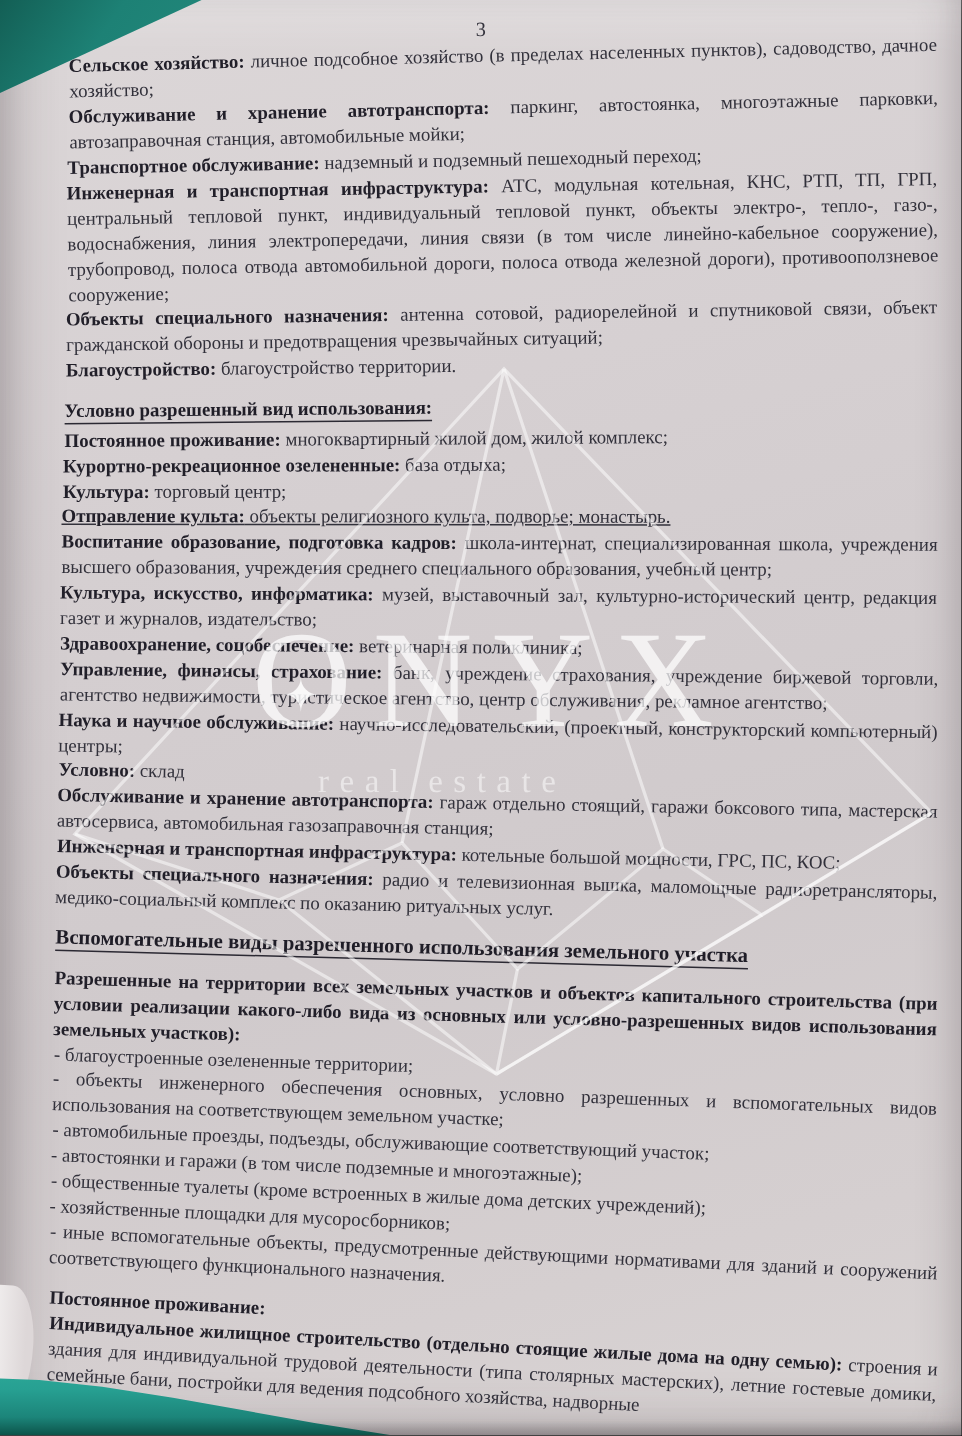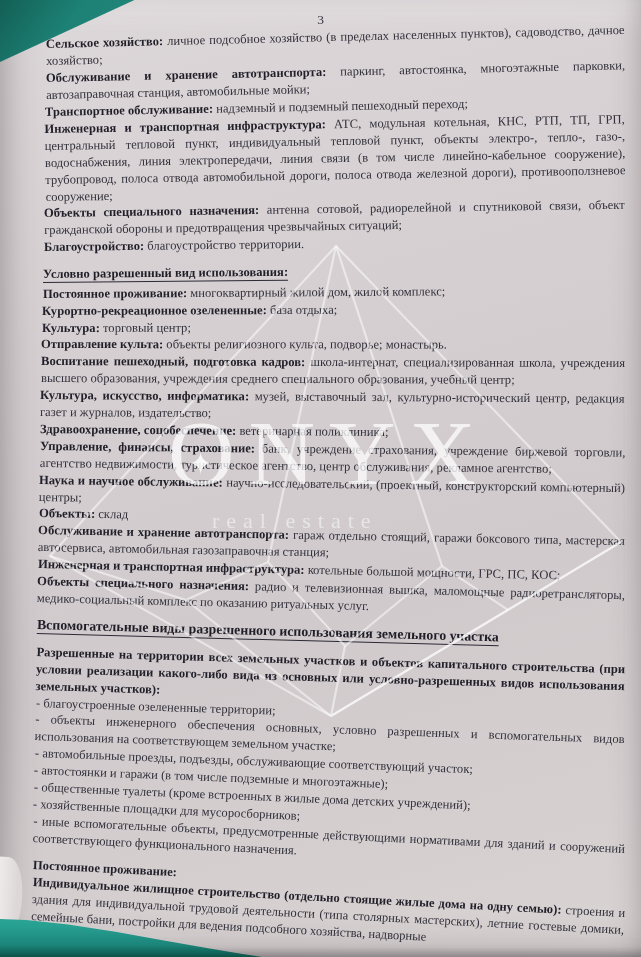--- a/index.html
+++ b/index.html
@@ -63,7 +63,7 @@
         <div class="p" style="transform: rotate(-0.37deg); margin-left: -3.3px;"><span class="lbl">Постоянное проживание:</span> многоквартирный жилой дом, жилой комплекс;</div>
         <div class="p" style="transform: rotate(-0.23deg); margin-left: -3.7px;"><span class="lbl">Курортно-рекреационное озелененные:</span> база отдыха;</div>
         <div class="p" style="transform: rotate(-0.08deg); margin-left: -4.2px;"><span class="lbl">Культура:</span> торговый центр;</div>
-        <div class="p" style="transform: rotate(0.07deg); margin-left: -4.7px;"><span class="lbl">Отправление культа:</span> объекты религиозного культа, подворье; монастырь.</div>
+        <div class="p" style="transform: rotate(0.07deg); margin-left: -4.7px; text-decoration: underline;"><span class="lbl">Отправление культа:</span> объекты религиозного культа, подворье; монастырь.</div>
         <div class="p" style="transform: rotate(0.21deg); margin-left: -5.1px;"><span class="lbl">Воспитание пешеходный, подготовка кадров:</span> школа-интернат, специализированная школа, учреждения высшего образования, учреждения среднего специального образования, учебный центр;</div>
         <div class="p" style="transform: rotate(0.36deg); margin-left: -5.6px;"><span class="lbl">Культура, искусство, информатика:</span> музей, выставочный зал, культурно-исторический центр, редакция газет и журналов, издательство;</div>
         <div class="p" style="transform: rotate(0.51deg); margin-left: -6.1px;"><span class="lbl">Здравоохранение, соцобеспечение:</span> ветеринарная поликлиника;</div>

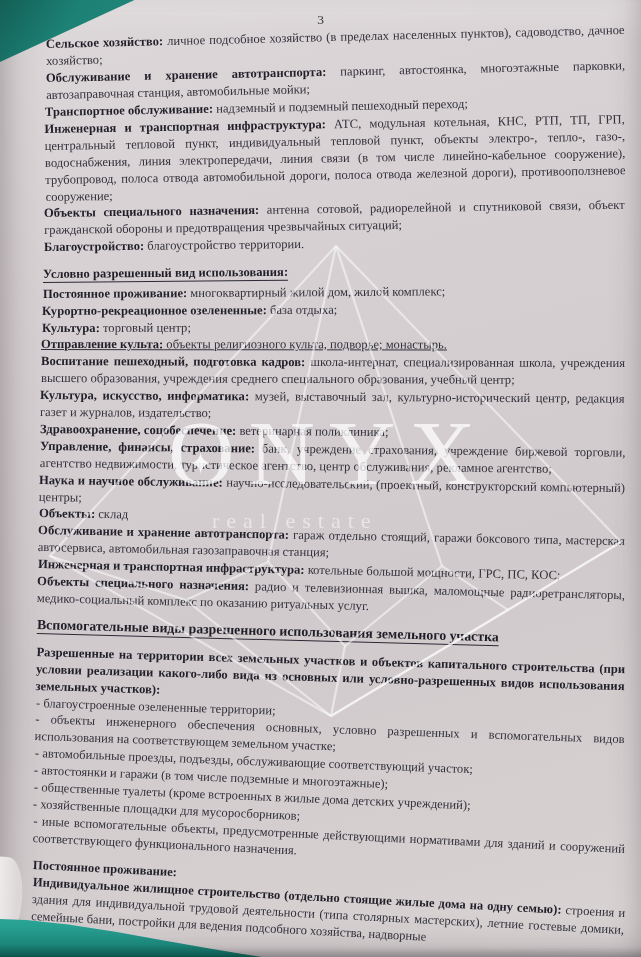--- a/index.html
+++ b/index.html
@@ -64,7 +64,7 @@
         <div class="p" style="transform: rotate(-0.23deg); margin-left: -3.7px;"><span class="lbl">Курортно-рекреационное озелененные:</span> база отдыха;</div>
         <div class="p" style="transform: rotate(-0.08deg); margin-left: -4.2px;"><span class="lbl">Культура:</span> торговый центр;</div>
         <div class="p" style="transform: rotate(0.07deg); margin-left: -4.7px; text-decoration: underline;"><span class="lbl">Отправление культа:</span> объекты религиозного культа, подворье; монастырь.</div>
-        <div class="p" style="transform: rotate(0.21deg); margin-left: -5.1px;"><span class="lbl">Воспитание пешеходный, подготовка кадров:</span> школа-интернат, специализированная школа, учреждения высшего образования, учреждения среднего специального образования, учебный центр;</div>
+        <div class="p" style="transform: rotate(0.21deg); margin-left: -5.1px;"><span class="lbl">Воспитание образование, подготовка кадров:</span> школа-интернат, специализированная школа, учреждения высшего образования, учреждения среднего специального образования, учебный центр;</div>
         <div class="p" style="transform: rotate(0.36deg); margin-left: -5.6px;"><span class="lbl">Культура, искусство, информатика:</span> музей, выставочный зал, культурно-исторический центр, редакция газет и журналов, издательство;</div>
         <div class="p" style="transform: rotate(0.51deg); margin-left: -6.1px;"><span class="lbl">Здравоохранение, соцобеспечение:</span> ветеринарная поликлиника;</div>
         <div class="p" style="transform: rotate(0.65deg); margin-left: -6.5px;"><span class="lbl">Управление, финансы, страхование:</span> банк, учреждение страхования, учреждение биржевой торговли, агентство недвижимости, туристическое агентство, центр обслуживания, рекламное агентство;</div>

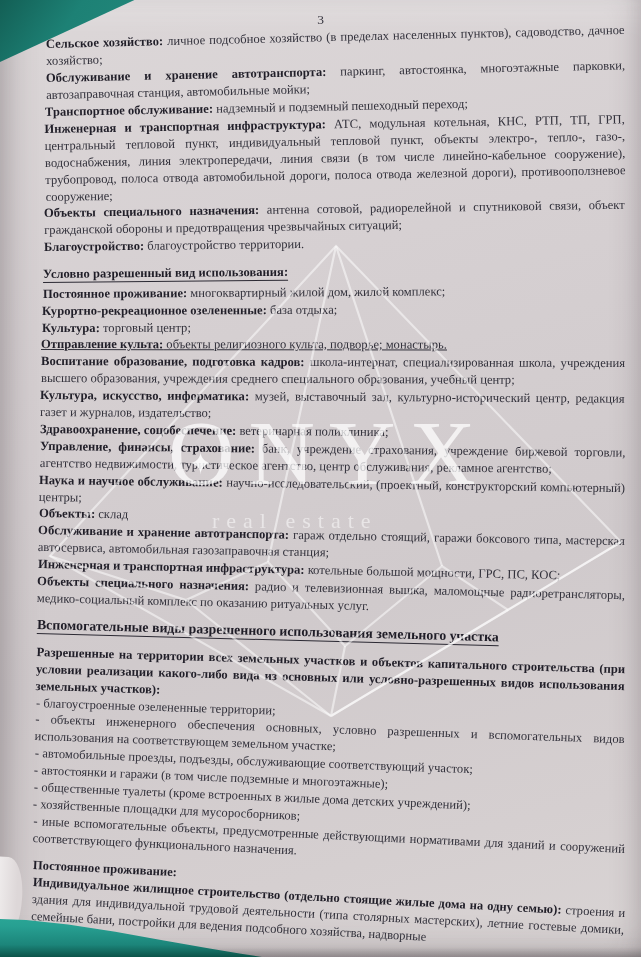--- a/index.html
+++ b/index.html
@@ -69,7 +69,7 @@
         <div class="p" style="transform: rotate(0.51deg); margin-left: -6.1px;"><span class="lbl">Здравоохранение, соцобеспечение:</span> ветеринарная поликлиника;</div>
         <div class="p" style="transform: rotate(0.65deg); margin-left: -6.5px;"><span class="lbl">Управление, финансы, страхование:</span> банк, учреждение страхования, учреждение биржевой торговли, агентство недвижимости, туристическое агентство, центр обслуживания, рекламное агентство;</div>
         <div class="p" style="transform: rotate(0.8deg); margin-left: -7px;"><span class="lbl">Наука и научное обслуживание:</span> научно-исследовательский, (проектный, конструкторский компьютерный) центры;</div>
-        <div class="p" style="transform: rotate(0.95deg); margin-left: -7.5px;"><span class="lbl">Объекты:</span> склад</div>
+        <div class="p" style="transform: rotate(0.95deg); margin-left: -7.5px;"><span class="lbl">Условно:</span> склад</div>
         <div class="p" style="transform: rotate(1.09deg); margin-left: -7.9px;"><span class="lbl">Обслуживание и хранение автотранспорта:</span> гараж отдельно стоящий, гаражи боксового типа, мастерская автосервиса, автомобильная газозаправочная станция;</div>
         <div class="p" style="transform: rotate(1.24deg); margin-left: -8.4px;"><span class="lbl">Инженерная и транспортная инфраструктура:</span> котельные большой мощности, ГРС, ПС, КОС;</div>
         <div class="p" style="transform: rotate(1.39deg); margin-left: -8.9px;"><span class="lbl">Объекты специального назначения:</span> радио и телевизионная вышка, маломощные радиоретрансляторы, медико-социальный комплекс по оказанию ритуальных услуг.</div>

